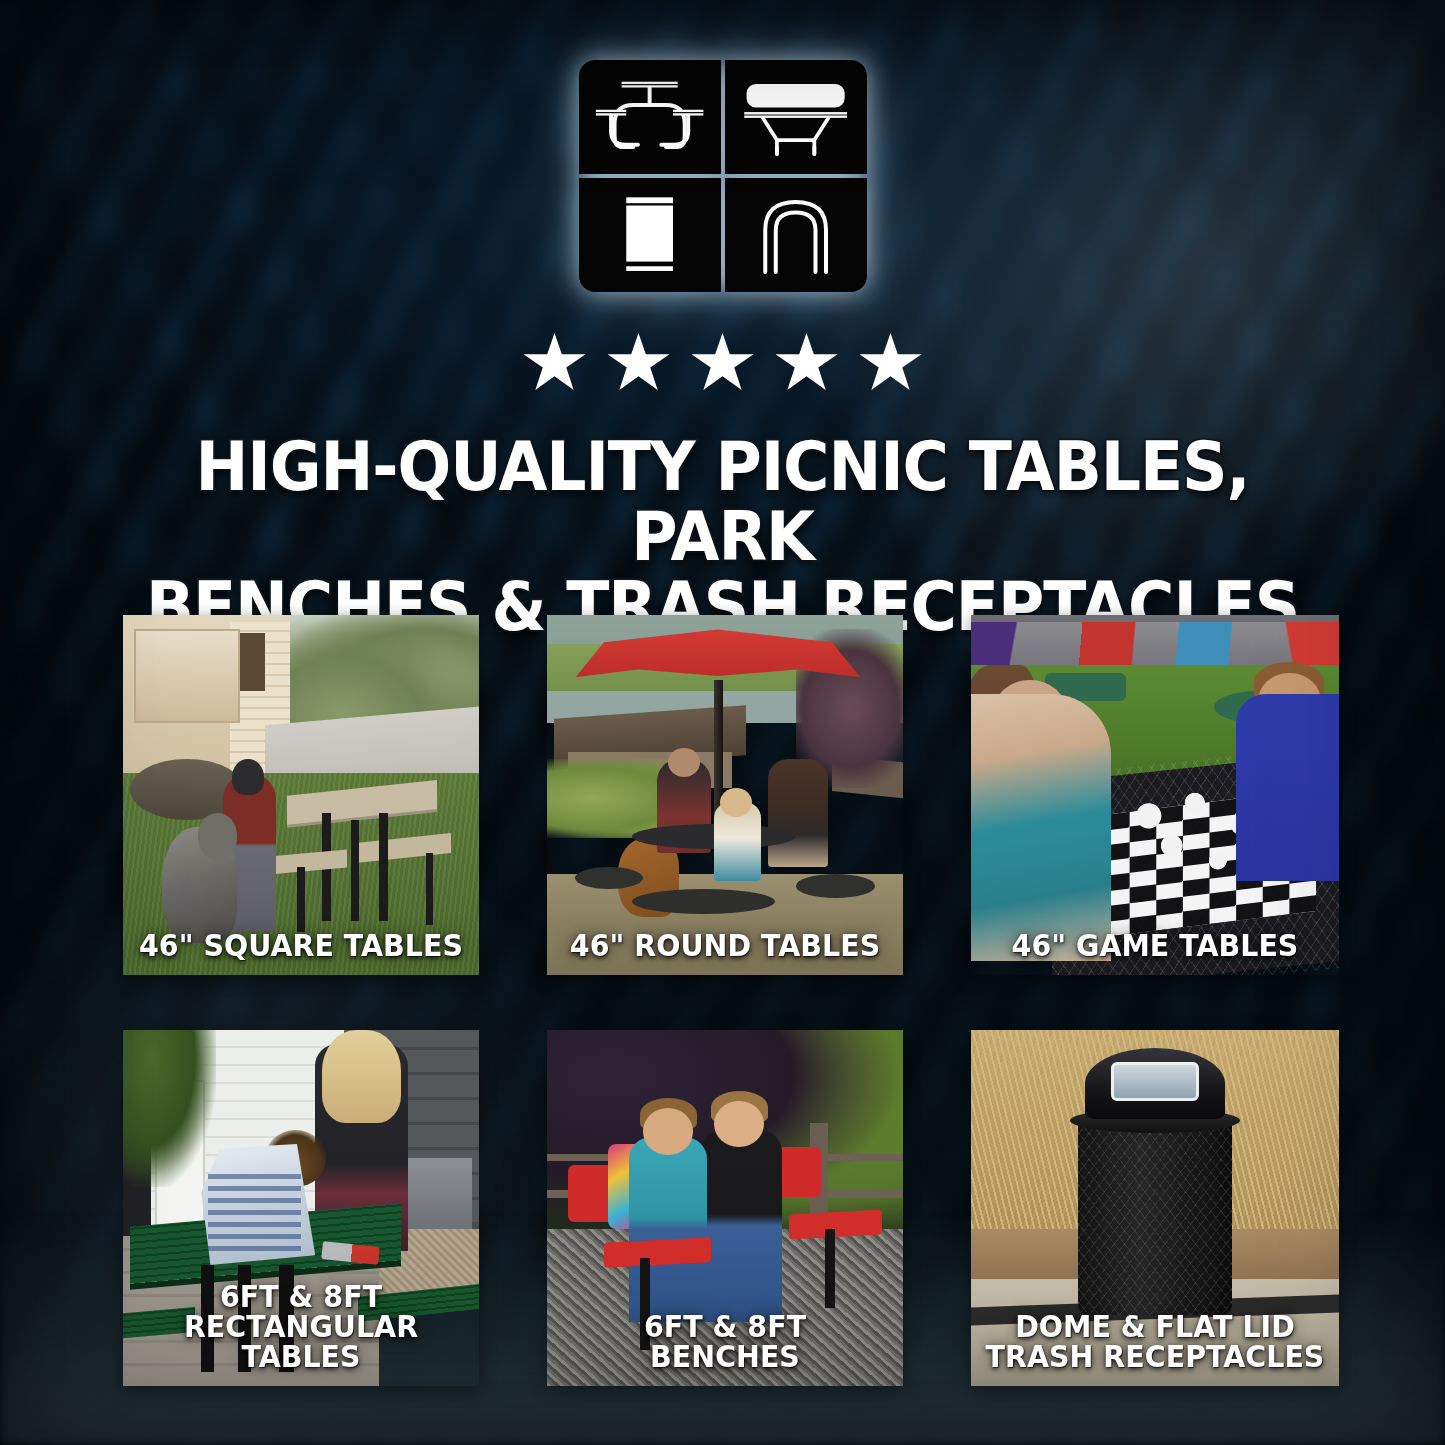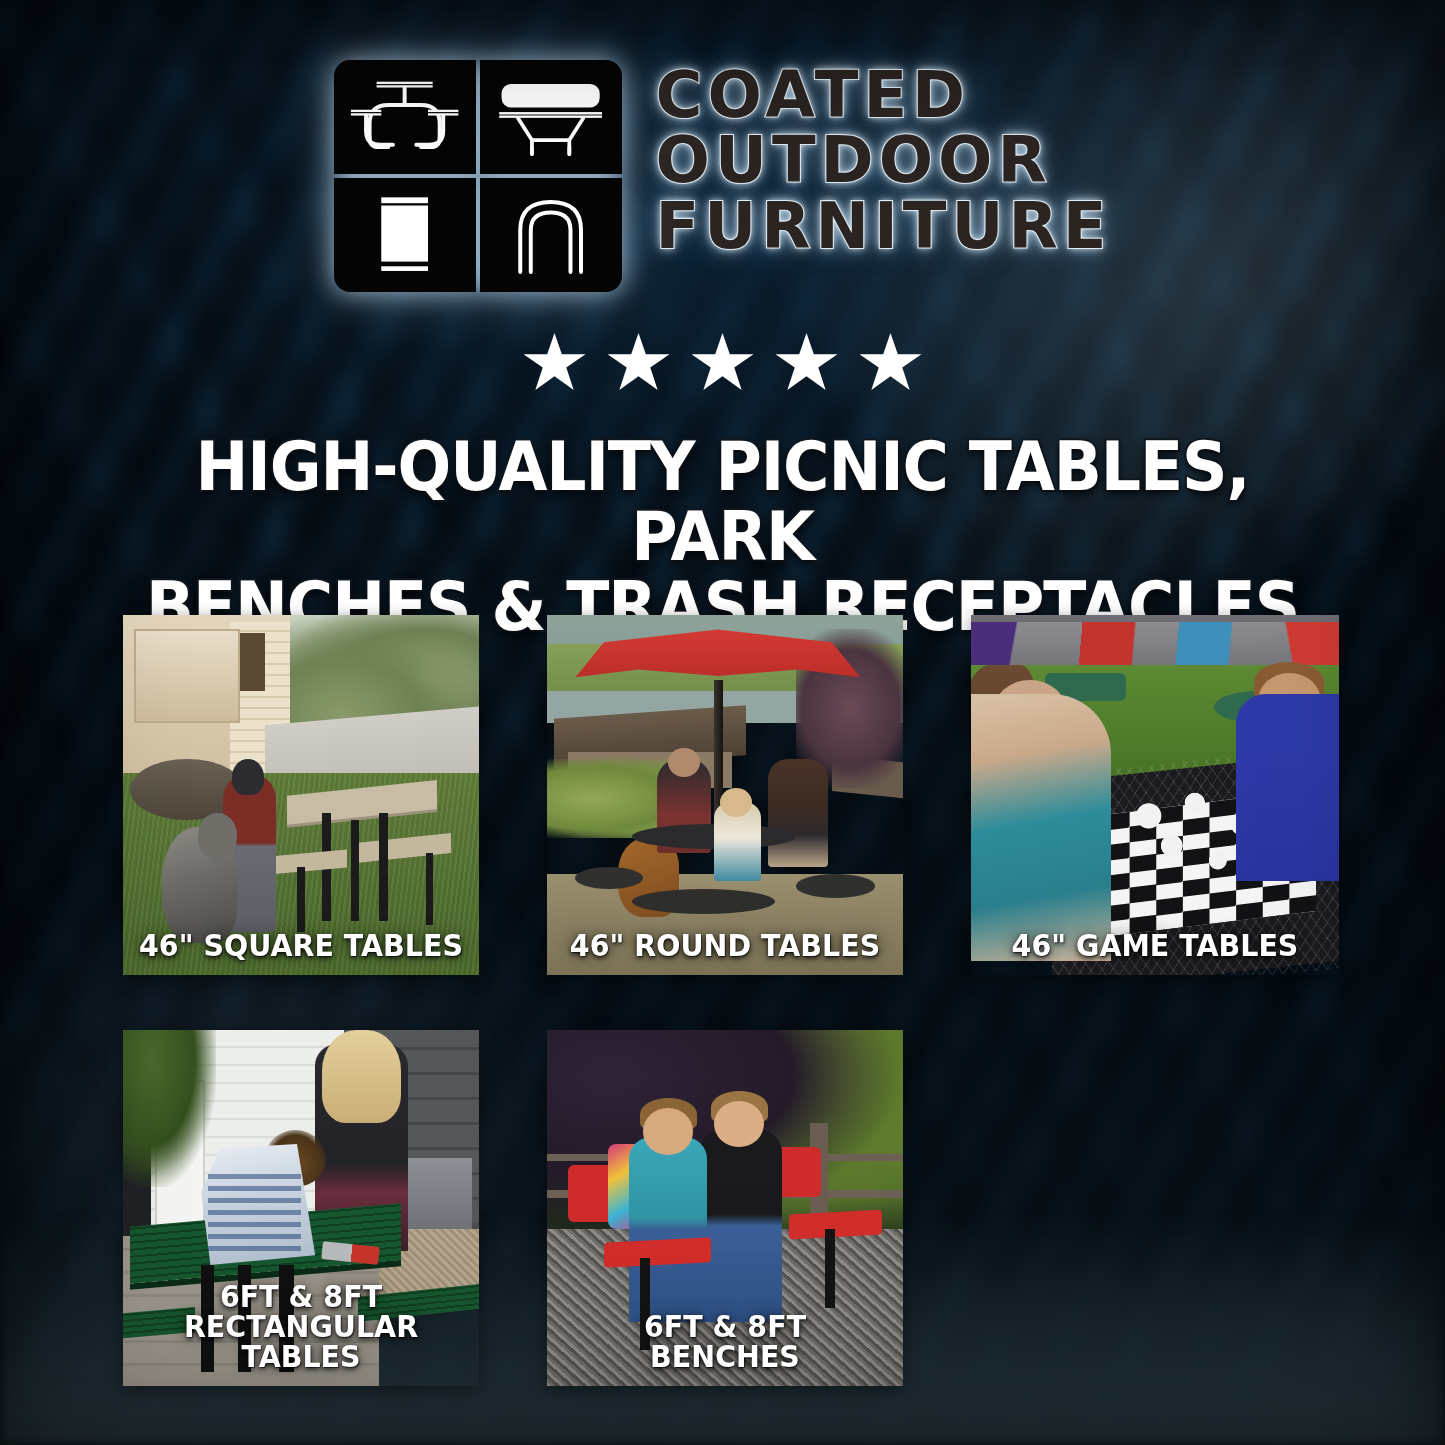--- a/index.html
+++ b/index.html
@@ -375,11 +375,6 @@
       </div>
     </div>
 
-    <div class="brand">
-      <div class="brand-line">COATED</div>
-      <div class="brand-line">OUTDOOR</div>
-      <div class="brand-line">FURNITURE</div>
-    </div>
   </div>
 
   <div class="stars">

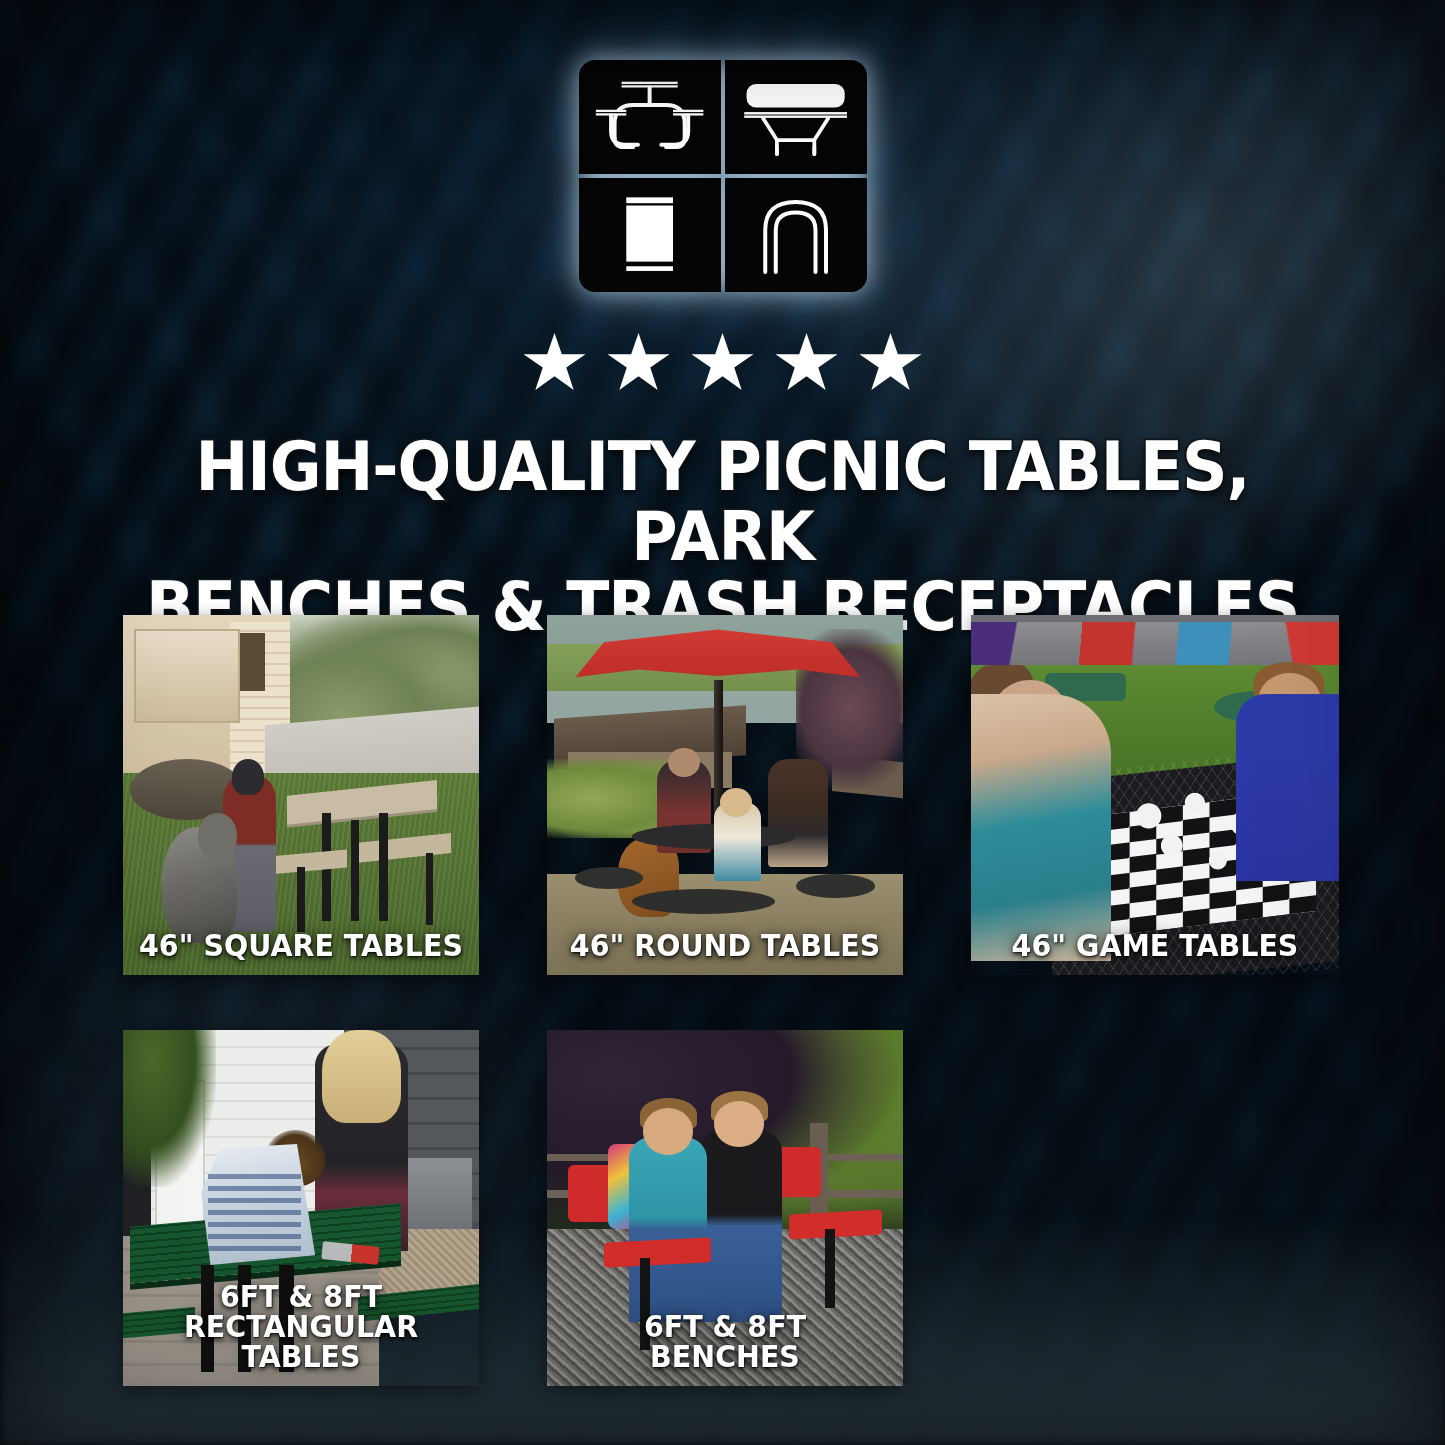--- a/index.html
+++ b/index.html
@@ -529,6 +529,23 @@
       </div>
     </div>
 
+    <div class="tile tall">
+      <div class="photo">
+        <div class="sky t6-sky"></div>
+        <div class="obj t6-grass"></div>
+        <div class="obj t6-dirt"></div>
+        <div class="ground t6-walk"></div>
+        <div class="obj t6-edge"></div>
+        <div class="obj t6-body"></div>
+        <div class="obj t6-rim"></div>
+        <div class="obj t6-dome"></div>
+        <div class="obj t6-opening"></div>
+      </div>
+      <div class="label">
+        <span>DOME &amp; FLAT LID</span>
+        <span class="l2">TRASH RECEPTACLES</span>
+      </div>
+    </div>
 
   </div>
 

